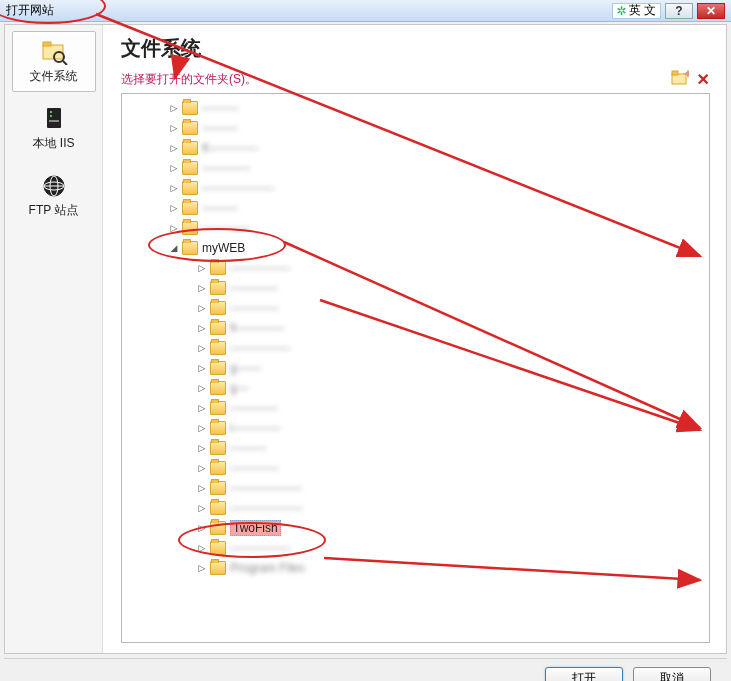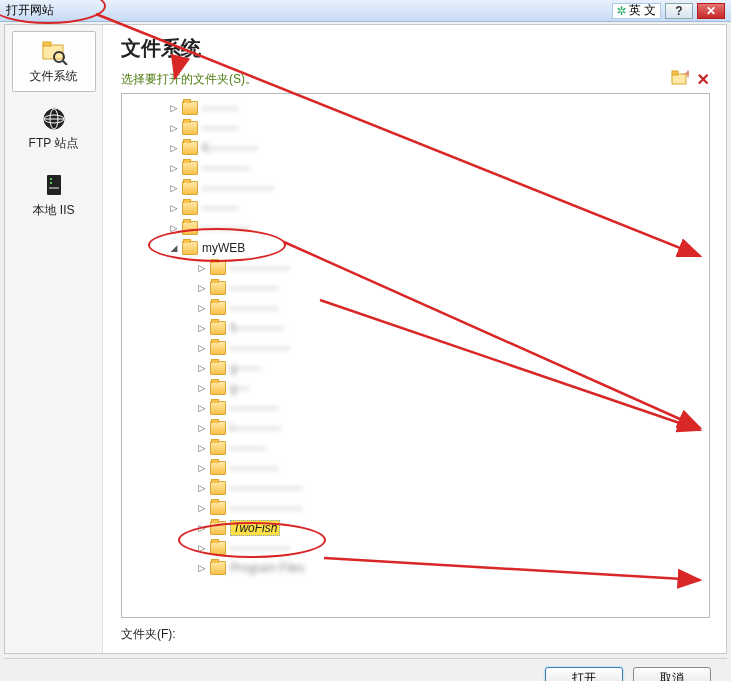--- a/index.html
+++ b/index.html
@@ -23,7 +23,7 @@
 .main { flex: 1; padding: 10px 16px 10px 18px; display: flex; flex-direction: column; position: relative; }
 .main-title { font-size: 20px; font-weight: bold; color: #222; margin-bottom: 8px; }
 .prompt-row { display: flex; justify-content: space-between; align-items: center; margin-bottom: 4px; }
-.prompt-text { color: #4d7c0f; }
+.prompt-text { color: #be185d; }
 .prompt-icons { display: flex; gap: 8px; align-items: center; }
 .red-x { color: #c62828; font-size: 16px; font-weight: bold; cursor: pointer; }
 

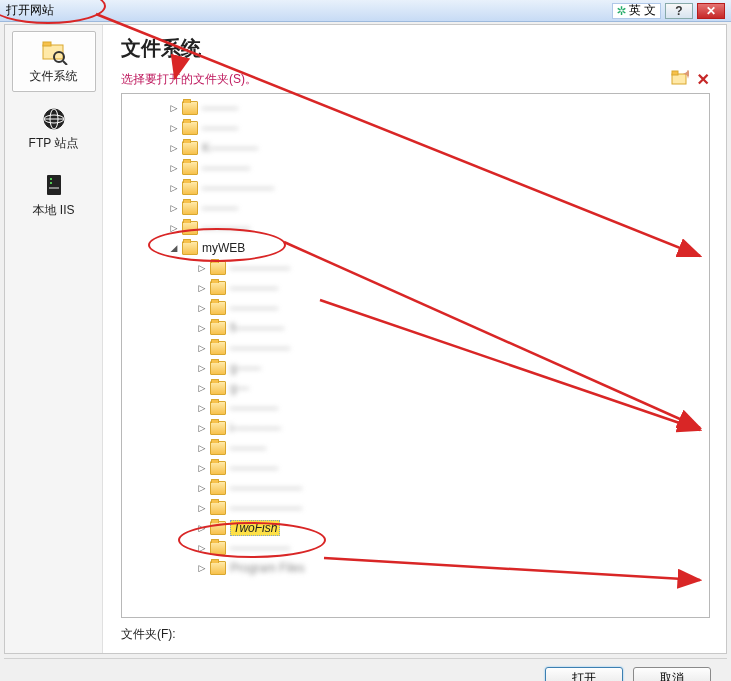--- a/index.html
+++ b/index.html
@@ -91,6 +91,17 @@
     <div class="side-item">
       <span class="icon-slot">
         <svg width="26" height="26">
+            <rect x="6" y="2" width="14" height="20" fill="#222" rx="1"></rect>
+            <circle cx="10" cy="6" r="1" fill="#6f6"></circle>
+            <circle cx="10" cy="10" r="1" fill="#6f6"></circle>
+            <rect x="8" y="14" width="10" height="2" fill="#888"></rect>
+          </svg>
+      </span>
+      <span class="lbl">本地 IIS</span>
+    </div>
+    <div class="side-item">
+      <span class="icon-slot">
+        <svg width="26" height="26">
             <circle cx="13" cy="13" r="10" fill="#222" stroke="#222"></circle>
             <ellipse cx="13" cy="13" rx="10" ry="4" fill="none" stroke="#fff"></ellipse>
             <ellipse cx="13" cy="13" rx="4" ry="10" fill="none" stroke="#fff"></ellipse>
@@ -98,17 +109,6 @@
           </svg>
       </span>
       <span class="lbl">FTP 站点</span>
-    </div>
-    <div class="side-item">
-      <span class="icon-slot">
-        <svg width="26" height="26">
-            <rect x="6" y="2" width="14" height="20" fill="#222" rx="1"></rect>
-            <circle cx="10" cy="6" r="1" fill="#6f6"></circle>
-            <circle cx="10" cy="10" r="1" fill="#6f6"></circle>
-            <rect x="8" y="14" width="10" height="2" fill="#888"></rect>
-          </svg>
-      </span>
-      <span class="lbl">本地 IIS</span>
     </div>
   </div>
 

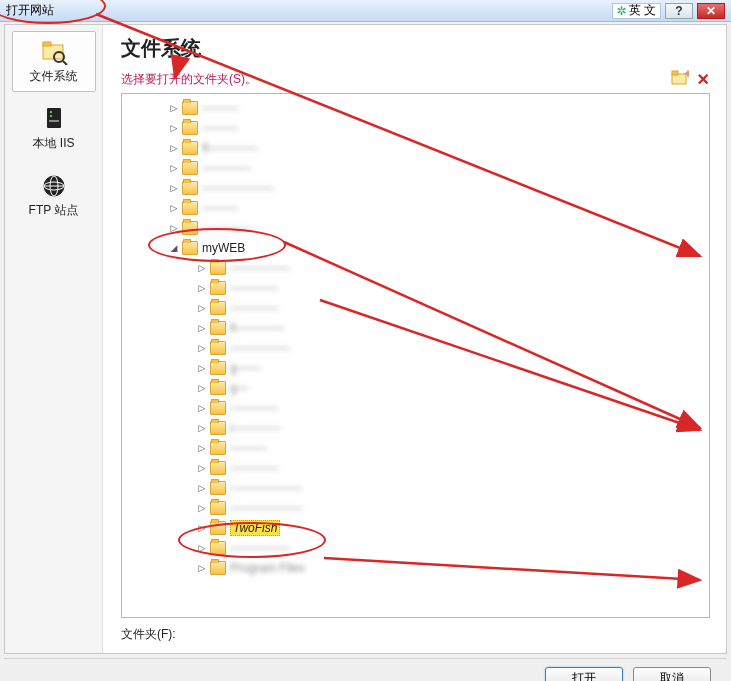--- a/index.html
+++ b/index.html
@@ -38,7 +38,7 @@
 .folder-ico { width: 16px; height: 14px; margin-right: 4px; display: inline-block; background: linear-gradient(#ffe9a8,#f7c14b); border: 1px solid #d9a72f; border-radius: 1px; position: relative; }
 .folder-ico::before { content: ""; position: absolute; top: -3px; left: 0; width: 6px; height: 3px; background: #f7c14b; border: 1px solid #d9a72f; border-bottom: none; border-radius: 1px 1px 0 0; }
 .node-label { color: #222; }
-.node-label.selected { background: #fde047; border: 1px dotted #7da2ce; padding: 0 2px; font-style: italic; }
+.node-label.selected { background: #fca5a5; border: 1px dotted #7da2ce; padding: 0 2px; }
 .node-label.blurred { filter: blur(2.5px); color: #888; }
 
 .folder-field-label { margin-top: 8px; color: #222; }

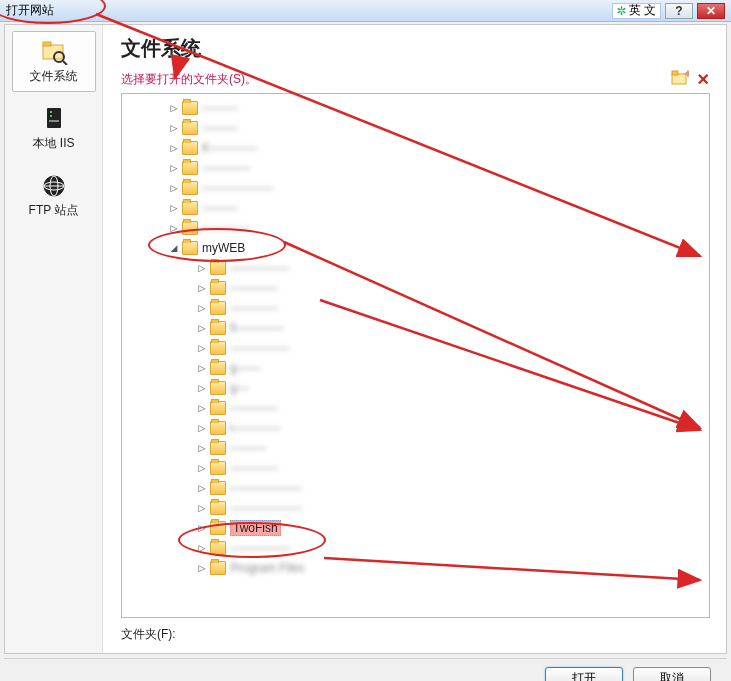--- a/index.html
+++ b/index.html
@@ -262,7 +262,6 @@
       </div>
     </div>
 
-    <div class="folder-field-label">文件夹(F):</div>
   </div>
 </div>
 

